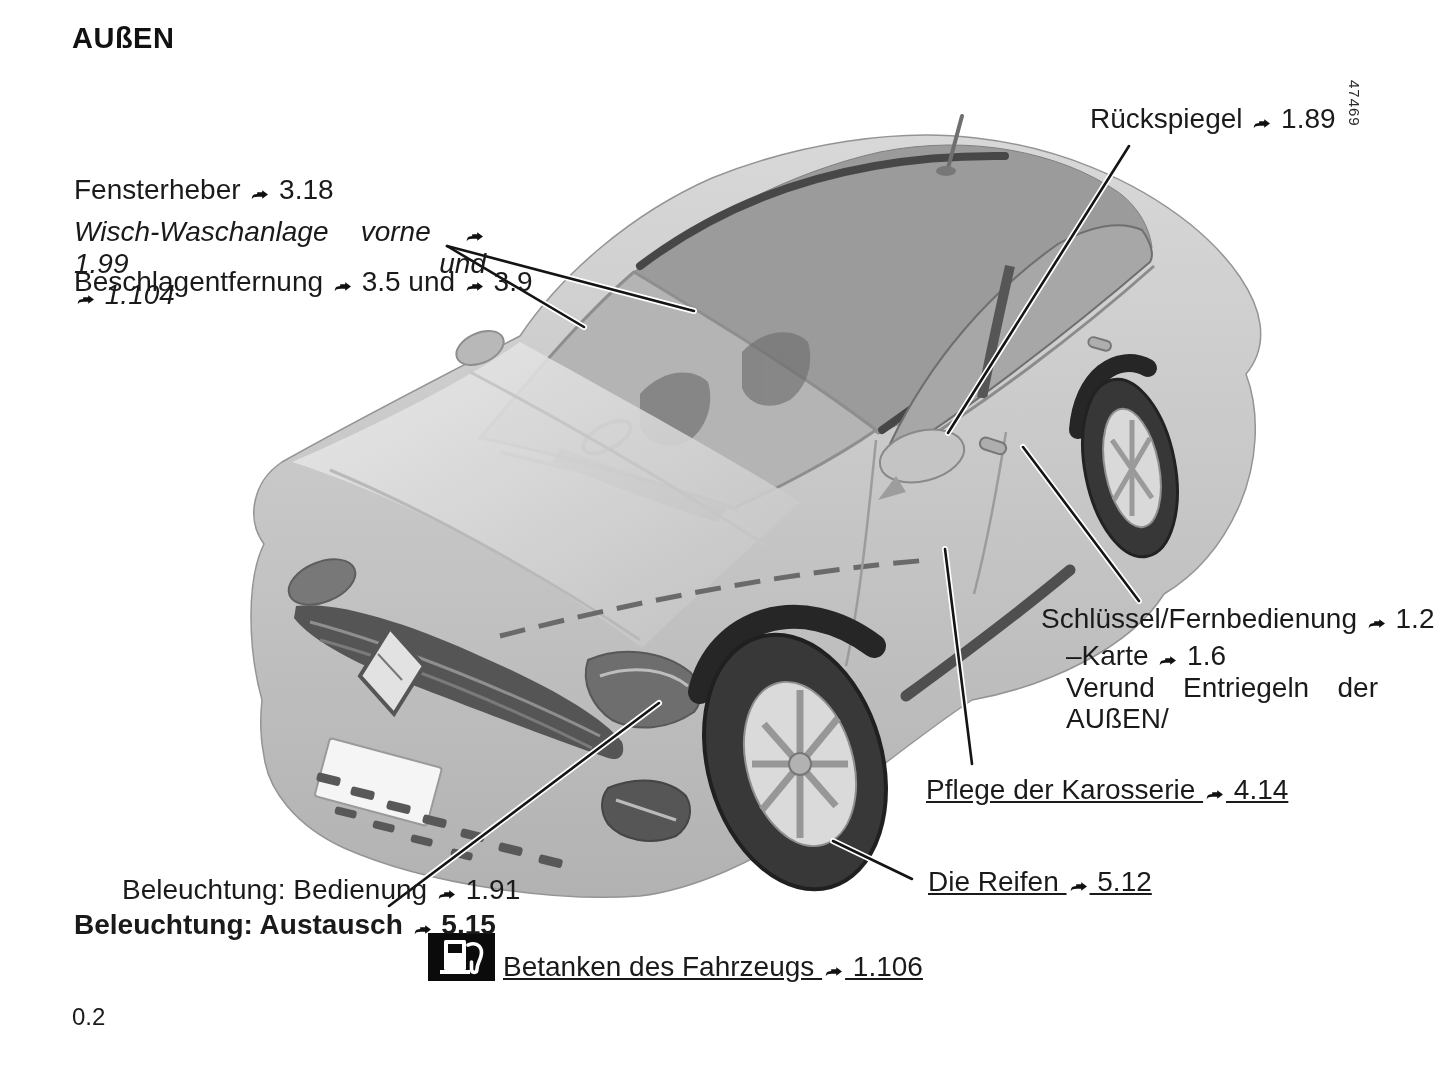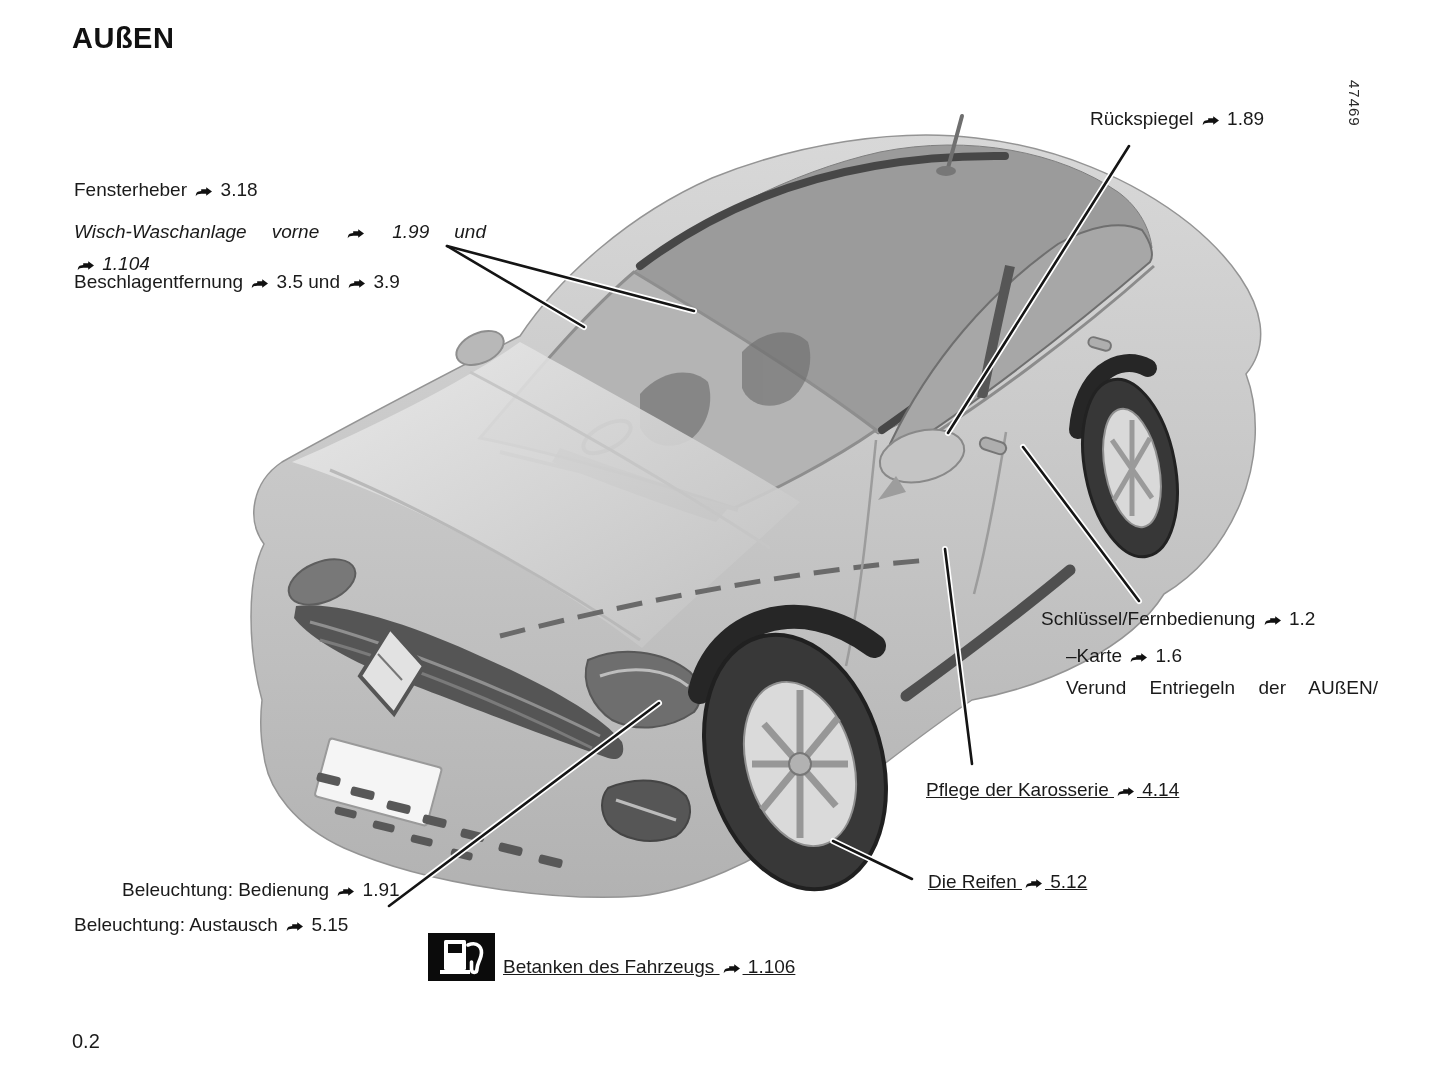--- a/index.html
+++ b/index.html
@@ -19,7 +19,7 @@
     font-size:15px;letter-spacing:1px;color:#2a2a2a;
   }
   .pagenum{position:absolute;left:72px;top:1030px;font-size:20px;}
-  .label{position:absolute;font-size:19px;line-height:31px;}
+  .label{position:absolute;font-size:28px;line-height:31px;}
   .label .line{white-space:nowrap;}
   .label .line.justify{white-space:normal;text-align:justify;text-align-last:justify;}
   .arrow{display:inline-block;margin:0 3px;vertical-align:-1px;}

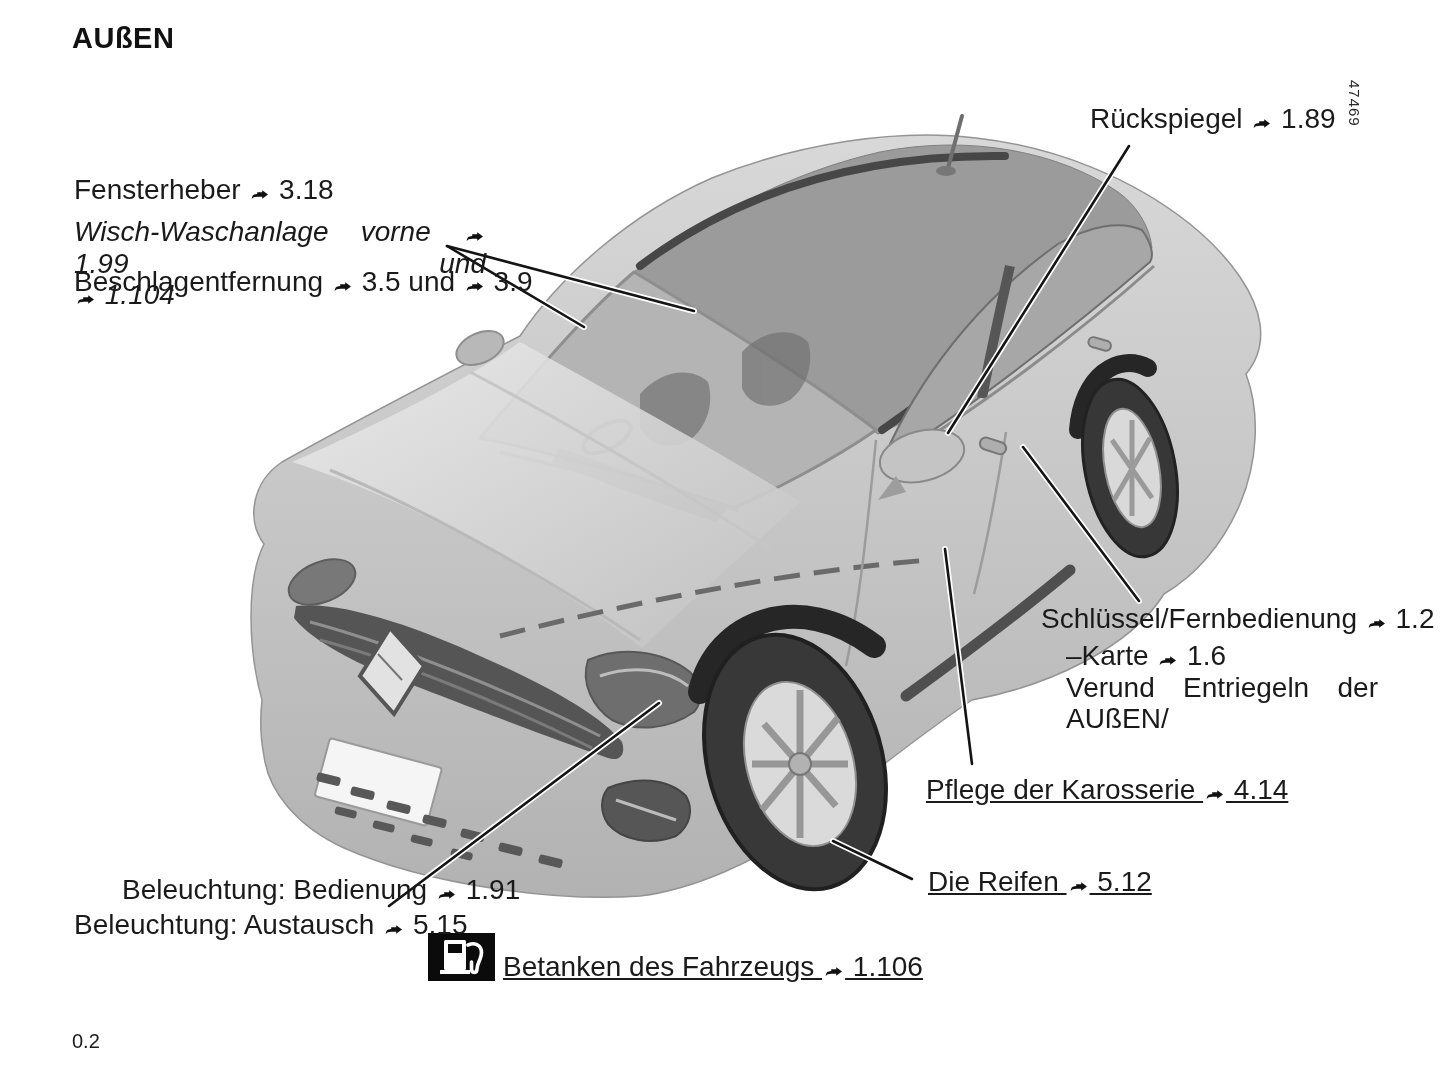--- a/index.html
+++ b/index.html
@@ -232,7 +232,7 @@
             <path fill="#111" d="M1,12 C1.2,7.4 3,5.6 8,5.3 L8,3.1 L14.5,3.1 L14.5,0.4 L22,6 L14.5,11.6 L14.5,8.9 L8.5,8.9 C4.4,8.9 2.4,9.9 1,12 Z"></path>
           </svg></span> 1.91</div>
     </div>
-    <div class="label" style="left: 74px; top: 909px;">
+    <div class="label" style="left: 74px; top: 909px; font-weight: bold;">
       <div class="line">Beleuchtung: Austausch <span class="arrow"><svg viewBox="0 0 22 12">
             <path fill="#111" d="M1,12 C1.2,7.4 3,5.6 8,5.3 L8,3.1 L14.5,3.1 L14.5,0.4 L22,6 L14.5,11.6 L14.5,8.9 L8.5,8.9 C4.4,8.9 2.4,9.9 1,12 Z"></path>
           </svg></span> 5.15</div>

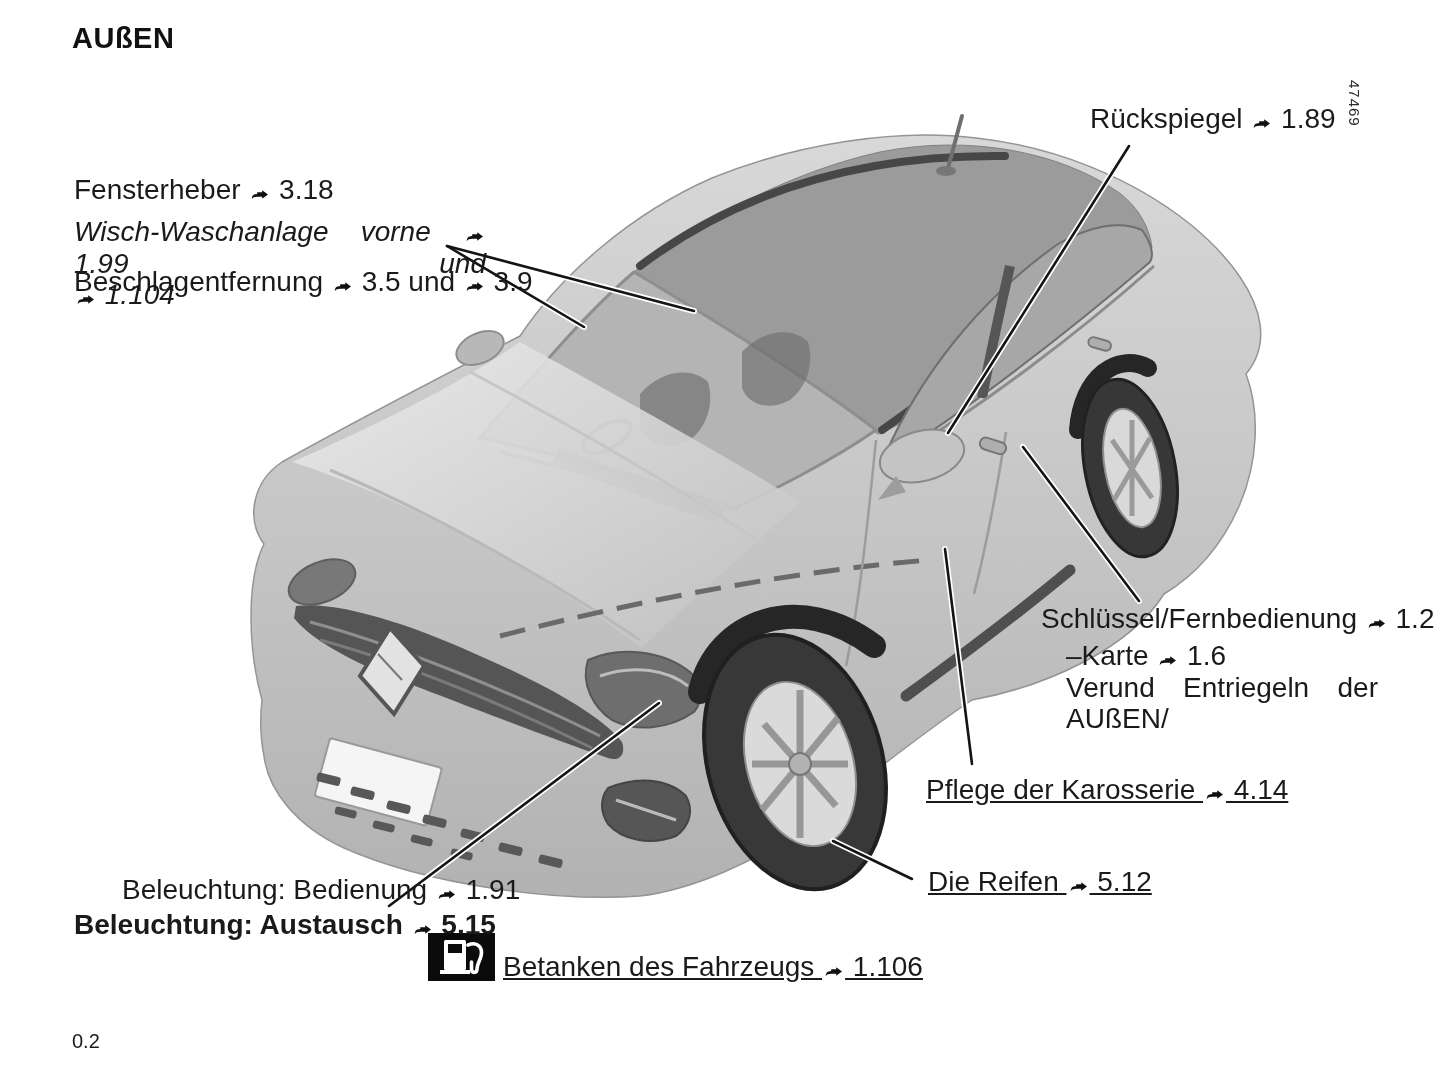--- a/index.html
+++ b/index.html
@@ -18,7 +18,7 @@
     writing-mode:vertical-rl;text-orientation:mixed;
     font-size:15px;letter-spacing:1px;color:#2a2a2a;
   }
-  .pagenum{position:absolute;left:72px;top:1030px;font-size:20px;}
+  .pagenum{position:absolute;left:72px;top:1003px;font-size:24px;}
   .label{position:absolute;font-size:28px;line-height:31px;}
   .label .line{white-space:nowrap;}
   .label .line.justify{white-space:normal;text-align:justify;text-align-last:justify;}

